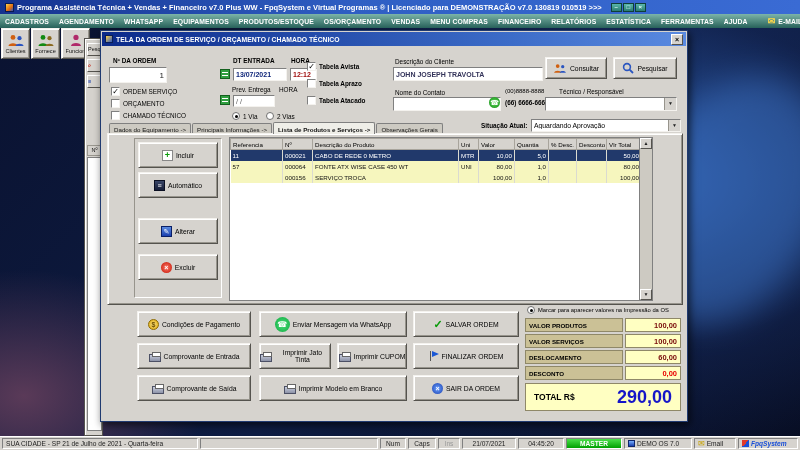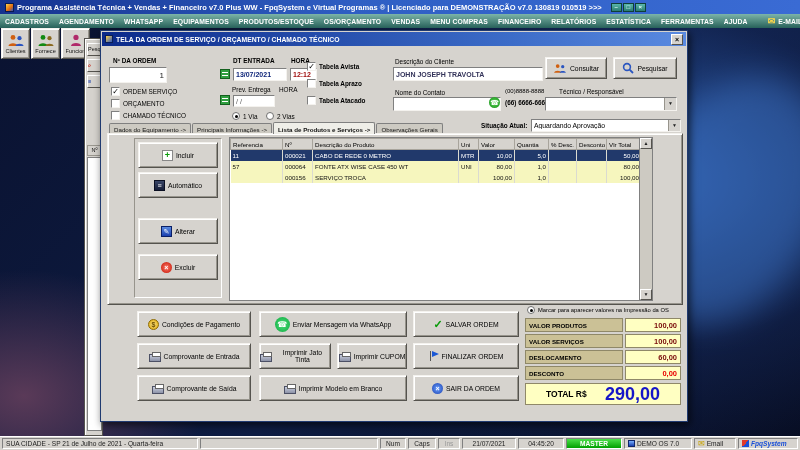--- a/index.html
+++ b/index.html
@@ -98,7 +98,7 @@
 .tot-label{position:absolute;width:98px;height:14px;background:#cbc196;border:1px solid #8f8868;font-size:6.2px;font-weight:bold;color:#000;display:flex;align-items:center;padding:0 3px;white-space:nowrap}
 .tot-val{position:absolute;left:524px;width:56px;height:14px;background:#ffffc2;border:1px solid #8f8868;font-size:7.5px;font-weight:bold;color:#7a0c0c;display:flex;align-items:center;justify-content:flex-end;padding:0 3px}
 .tot-val.red{color:#e80000}
-.total-box{position:absolute;left:424px;top:352px;width:156px;height:22px;background:#ffffc2;border:1px solid #8f8868;display:flex;align-items:center;padding:0 20px}
+.total-box{position:absolute;left:424px;top:352px;width:156px;height:28px;background:#ffffc2;border:1px solid #8f8868;display:flex;align-items:center;padding:0 8px}
 .total-box .tl{font-size:8.5px;font-weight:bold;color:#000}
 .total-box .tv{margin-left:auto;font-size:18px;font-weight:bold;color:#1515c8}
 

